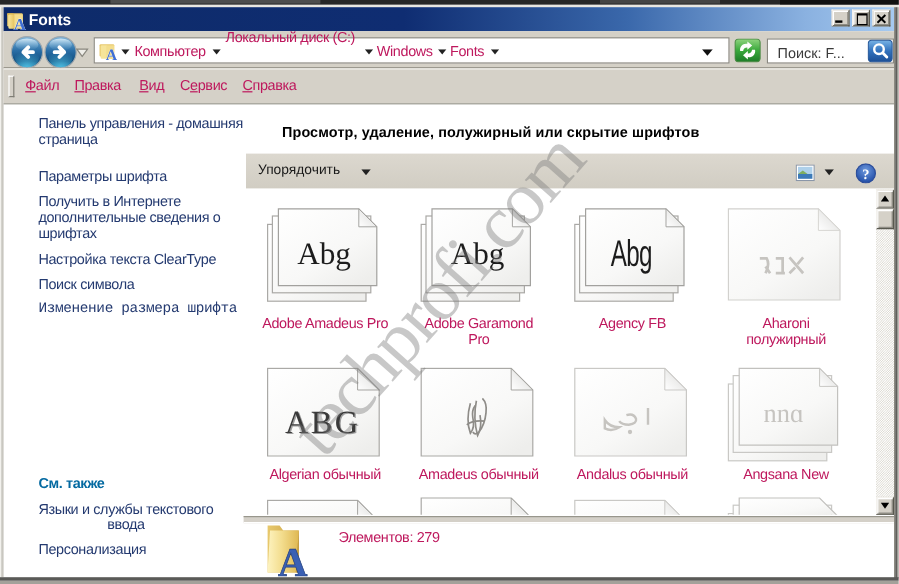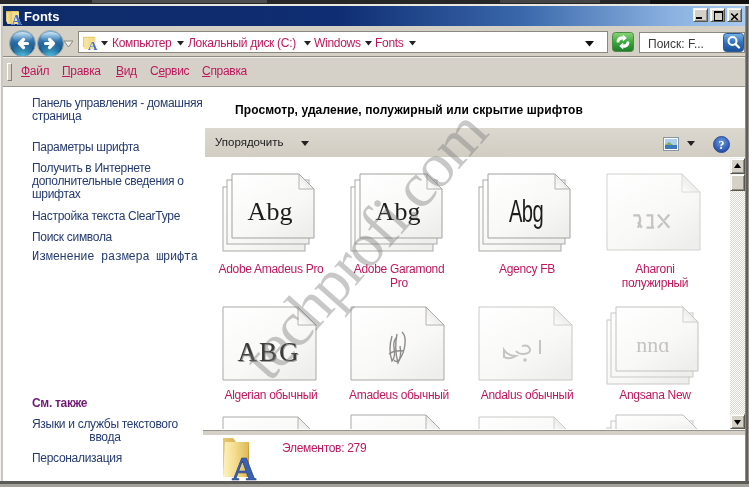--- a/index.html
+++ b/index.html
@@ -103,7 +103,7 @@
 <svg class="abs" style="left:177px;top:41px" width="8" height="5">
     <path d="M0 0 L7 0 L3.5 4.5 Z" fill="#222"></path>
   </svg>
-<div class="abs t12" style="left:188px;top:36px;">Локальный диск (C:)</div>
+<div class="abs t12" style="left:188px;top:24px;">Локальный диск (C:)</div>
 <svg class="abs" style="left:304px;top:41px" width="8" height="5">
     <path d="M0 0 L7 0 L3.5 4.5 Z" fill="#222"></path>
   </svg>

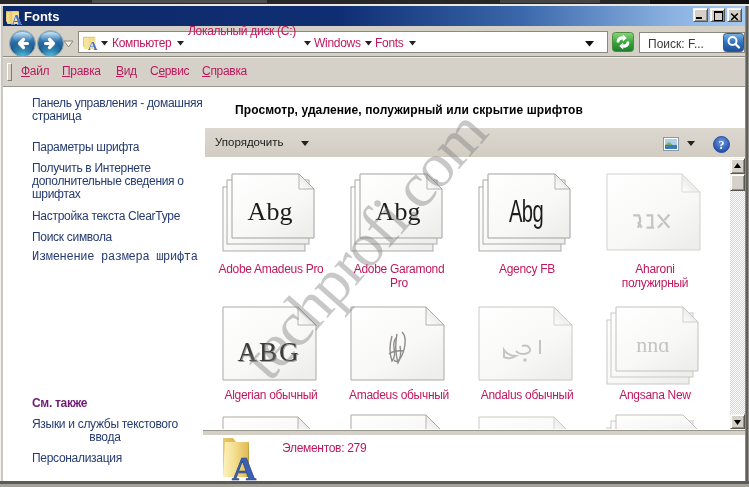--- a/index.html
+++ b/index.html
@@ -162,7 +162,7 @@
 <div class="abs navlink" style="left:32px;top:210px;">Настройка текста ClearType</div>
 <div class="abs navlink" style="left:32px;top:231px;">Поиск символа</div>
 <div class="abs navlink" style="left:32px;top:251px;font-family:Liberation Mono, monospace;">Изменение размера шрифта</div>
-<div class="abs" style="left:32px;top:396px;font-size:12px;font-weight:bold;letter-spacing:-0.3px;color:#701a75;">См. также</div>
+<div class="abs" style="left:32px;top:396px;font-size:12px;font-weight:bold;letter-spacing:-0.3px;color:#0369a1;">См. также</div>
 <div class="abs navlink" style="left:32px;top:418px;text-align:center;">Языки и службы текстового<br>ввода</div>
 <div class="abs navlink" style="left:32px;top:452px;">Персонализация</div>
 

